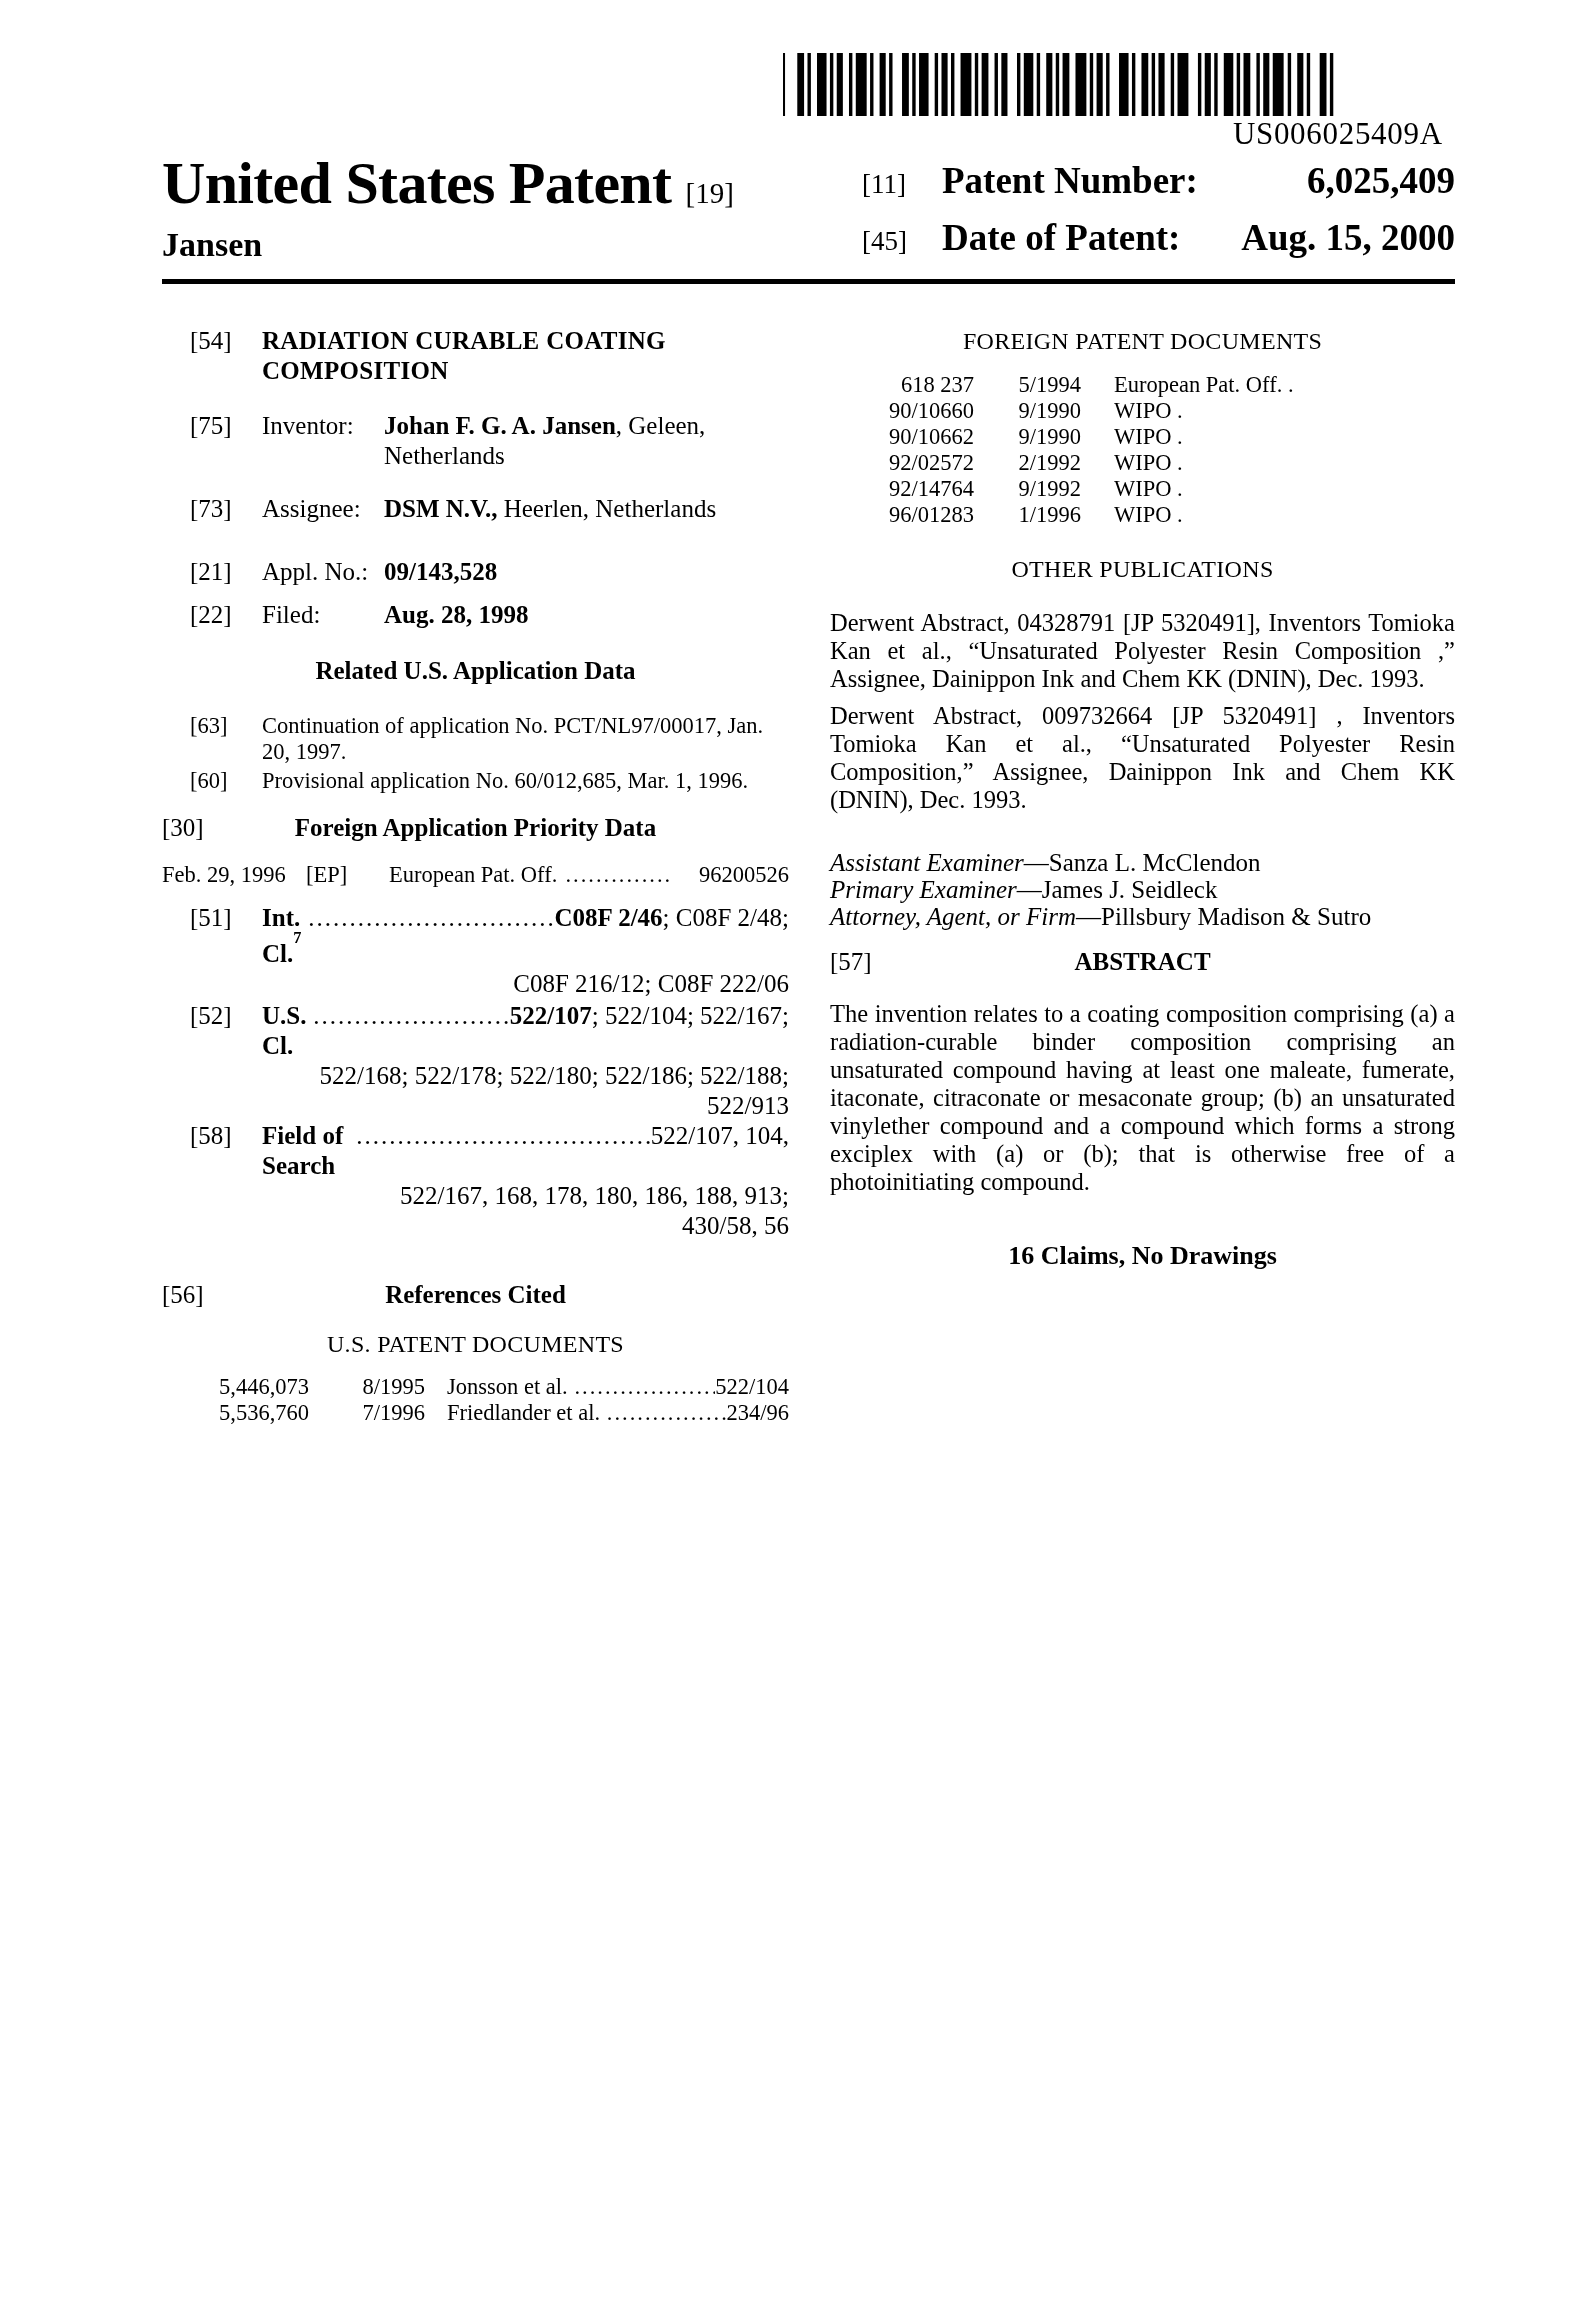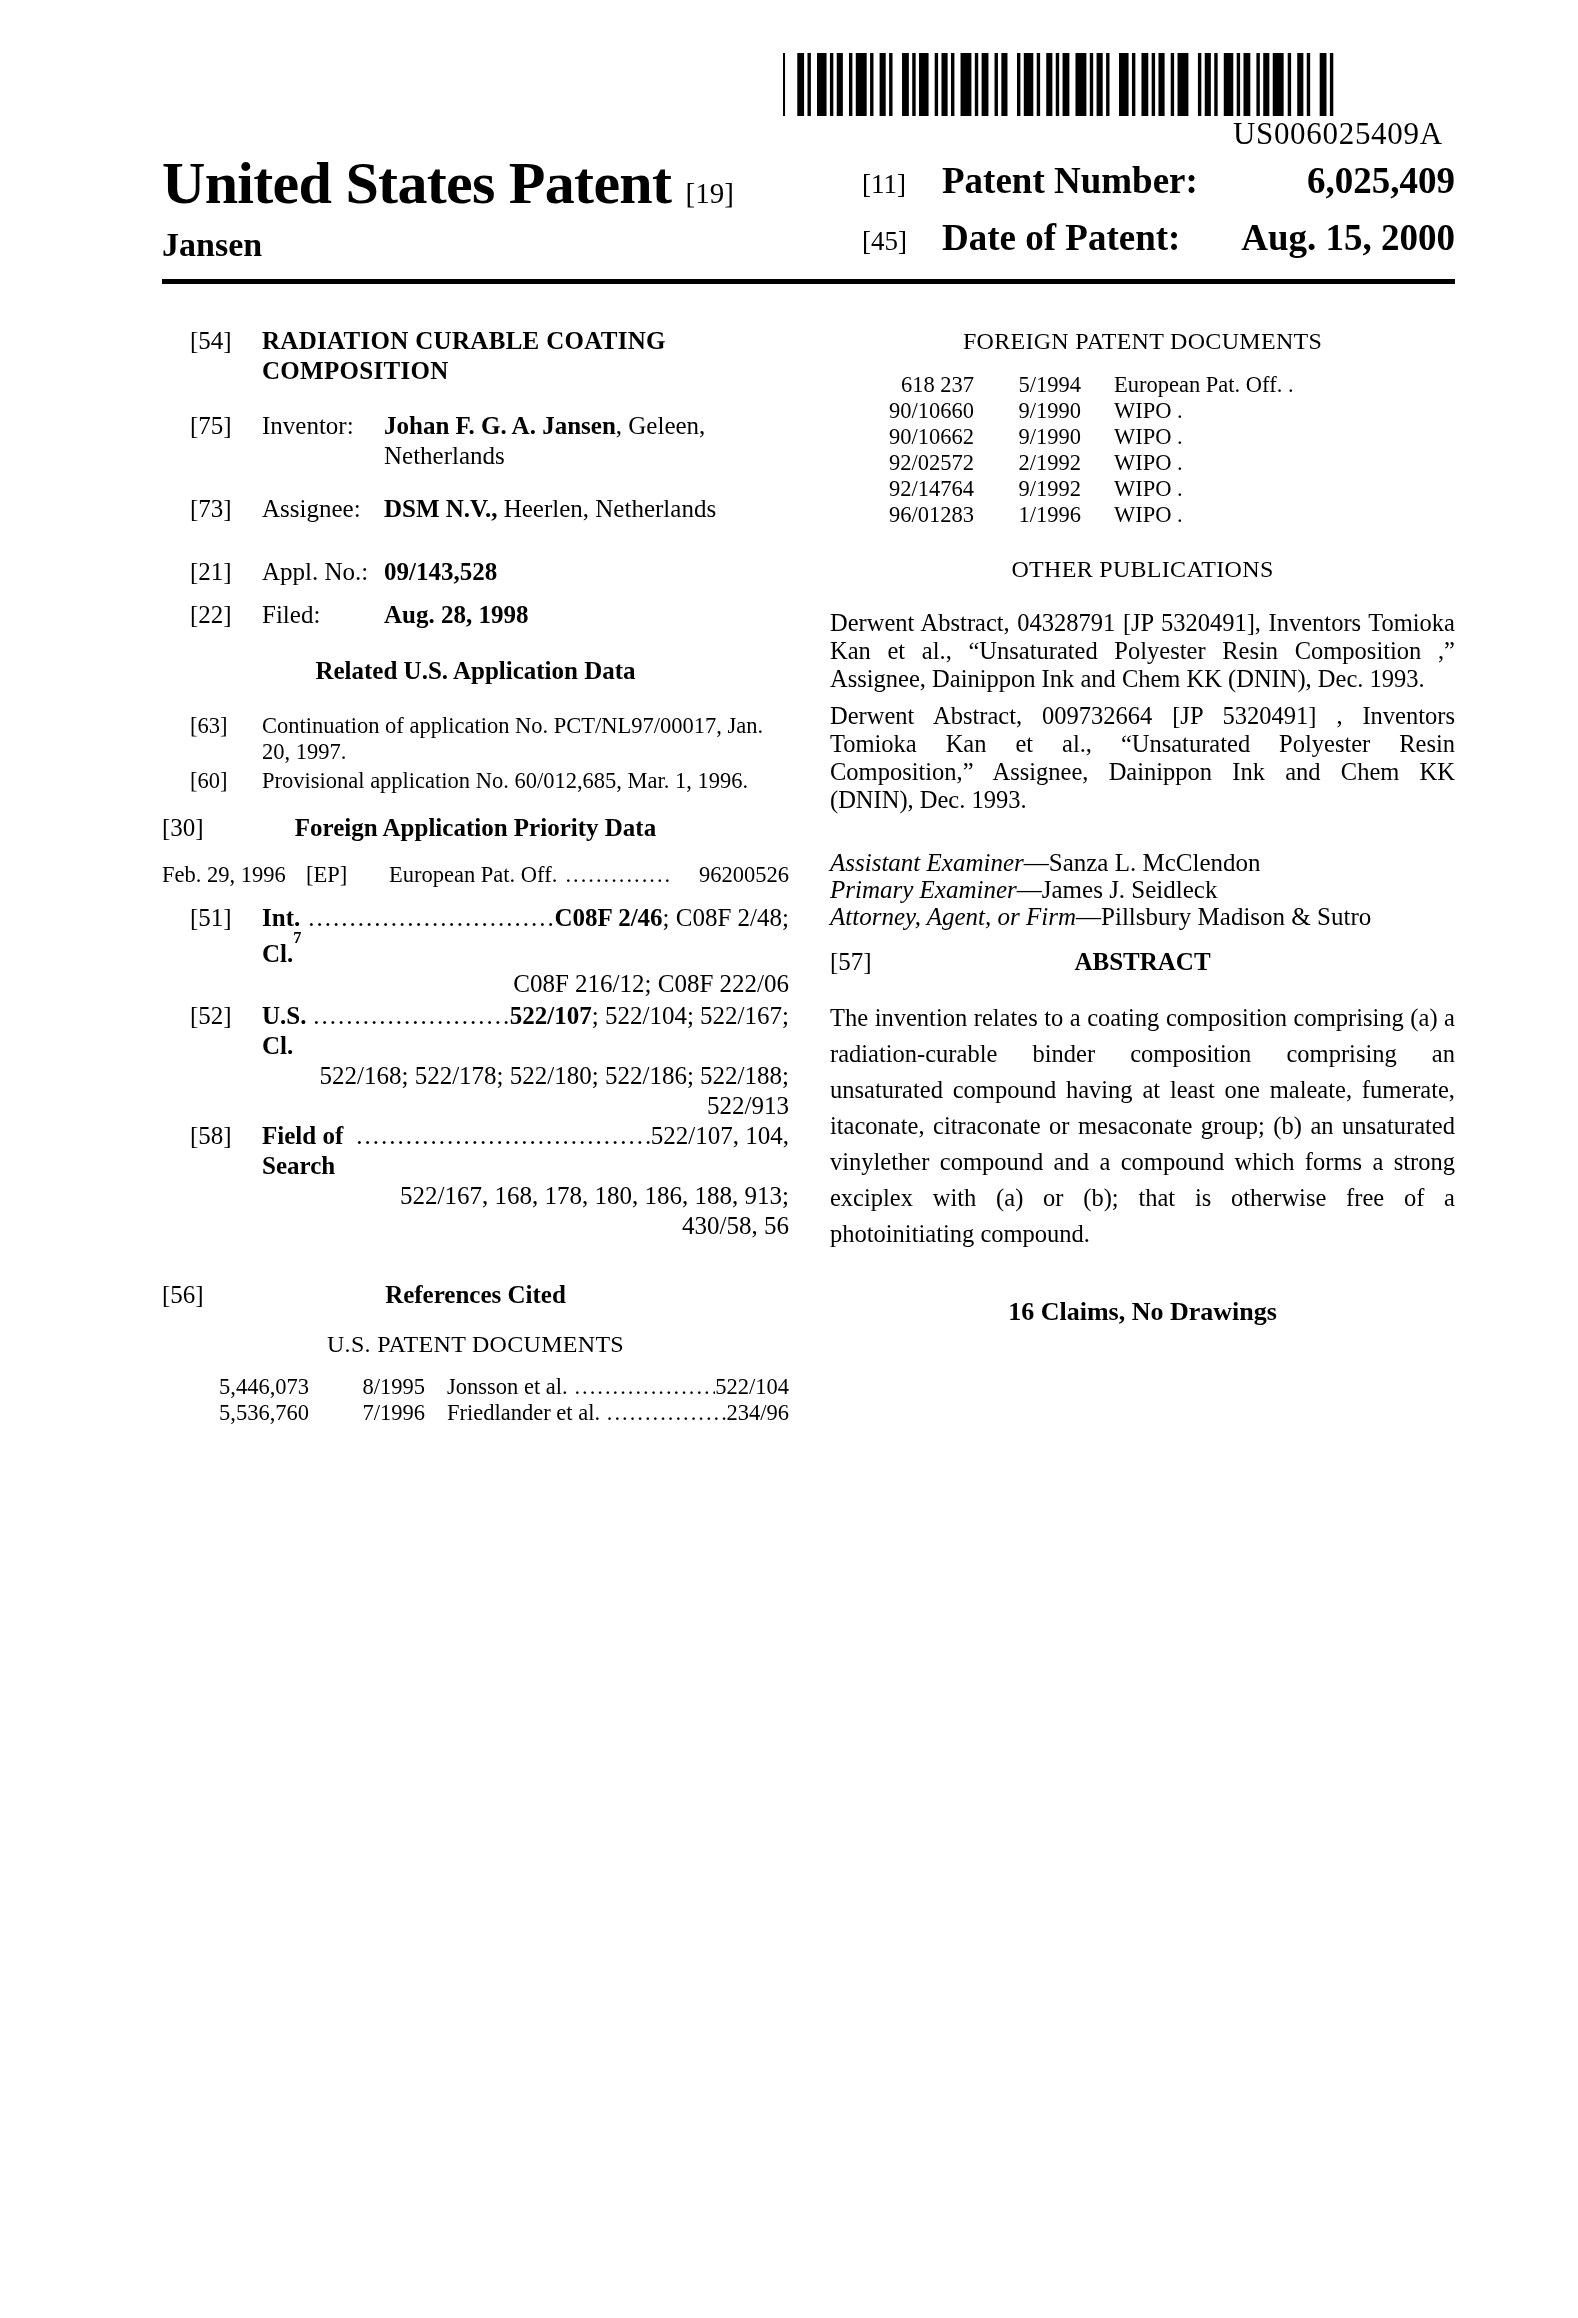--- a/index.html
+++ b/index.html
@@ -69,7 +69,7 @@
   .fpat-date { flex:none; width:107px; text-align:right; }
   .fpat-country { padding-left:33px; }
 
-  .just { text-align:justify; font-size:24.5px; line-height:36px; }
+  .just { text-align:justify; font-size:24.5px; line-height:28px; }
   .pubs { font-size:24.5px; line-height:28px; }
   .exam-line { font-size:25px; line-height:27px; }
   .exam-line .elbl { font-style:italic; }

